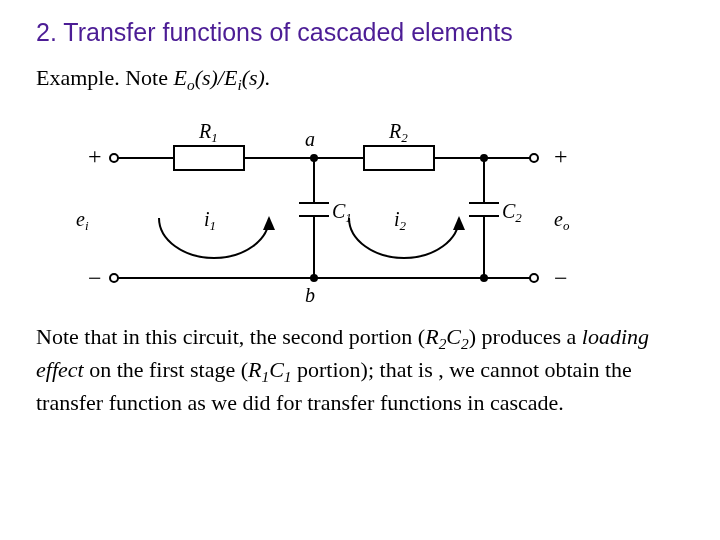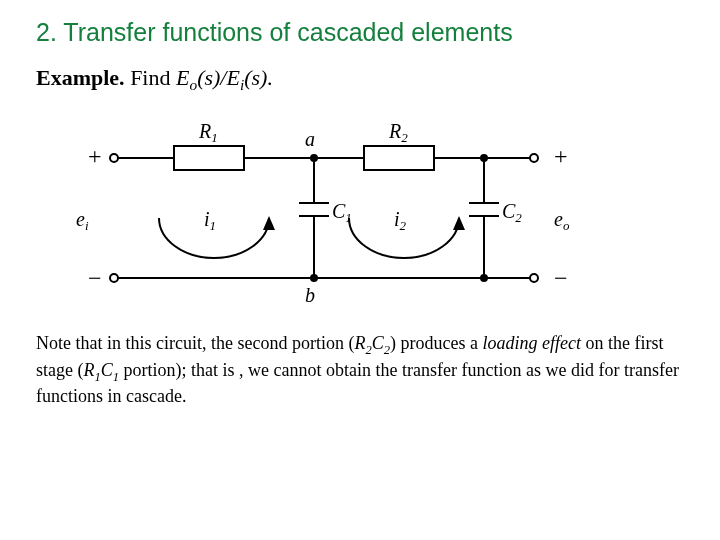--- a/index.html
+++ b/index.html
@@ -17,7 +17,7 @@
   }
   .title {
     font-family: 'Comic Sans MS', cursive, sans-serif;
-    color: #15803d;
+    color: #4c1d95;
     font-size: 25px;
     margin-bottom: 18px;
   }

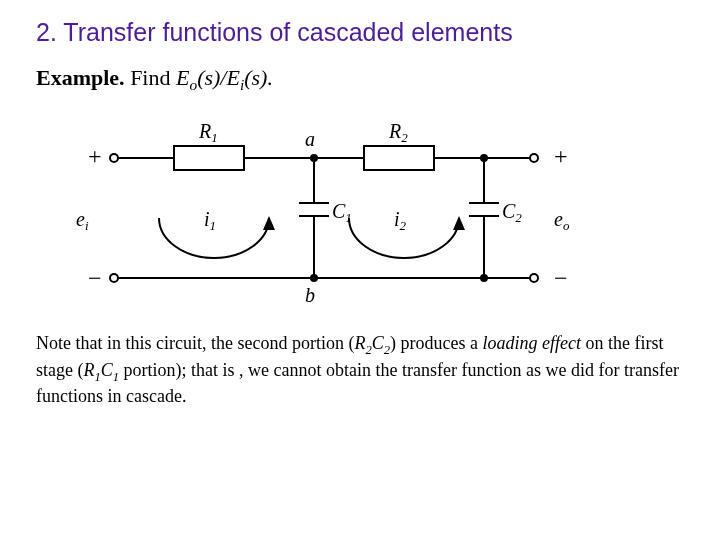--- a/index.html
+++ b/index.html
@@ -25,7 +25,7 @@
     font-size: 22px;
     margin-bottom: 14px;
   }
-  .bold { font-weight: bold; }
+  .bold { font-weight: normal; }
   .ital { font-style: italic; }
   sub { font-size: 0.7em; font-style: italic; }
   .circuit {

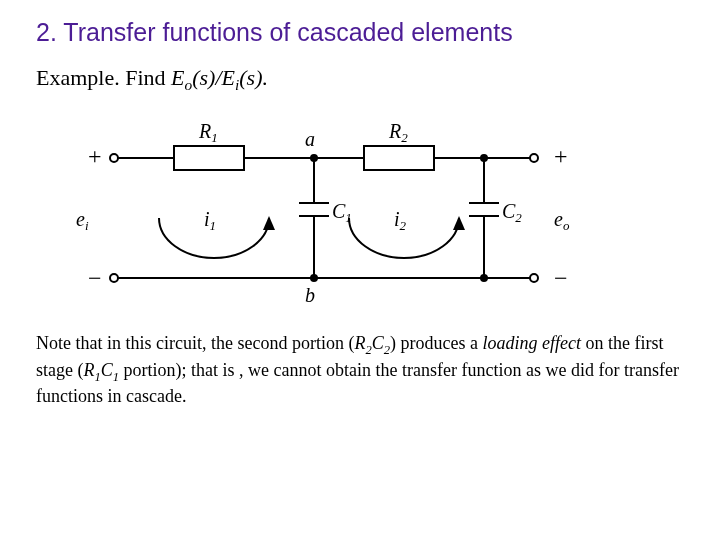--- a/index.html
+++ b/index.html
@@ -45,7 +45,7 @@
   <div class="title">2. Transfer functions of cascaded elements</div>
 
   <div class="example-line">
-    <span class="bold">Example.</span><span> Find </span><span class="ital">E</span><sub>o</sub><span class="ital">(s)/</span><span class="ital">E</span><sub>i</sub><span class="ital">(s).</span>
+    <span class="bold">Example.</span><span> Note </span><span class="ital">E</span><sub>o</sub><span class="ital">(s)/</span><span class="ital">E</span><sub>i</sub><span class="ital">(s).</span>
   </div>
 
   <div class="circuit">

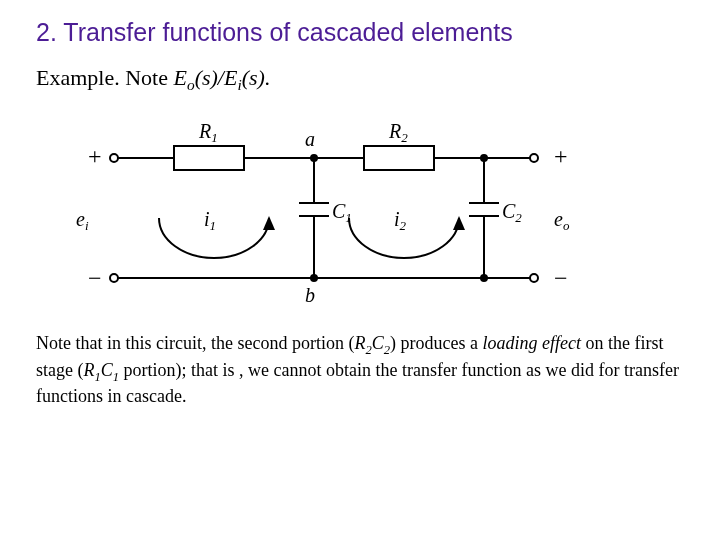--- a/index.html
+++ b/index.html
@@ -32,9 +32,9 @@
     margin: 8px 0 8px 28px;
   }
   .note {
-    font-size: 18px;
+    font-size: 22px;
     line-height: 1.32;
-    margin-top: 20px;
+    margin-top: 10px;
   }
 </style>
 </head>

